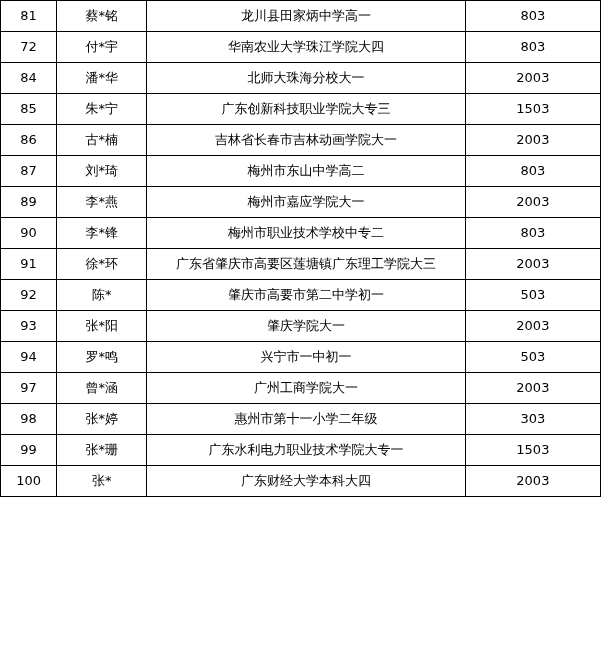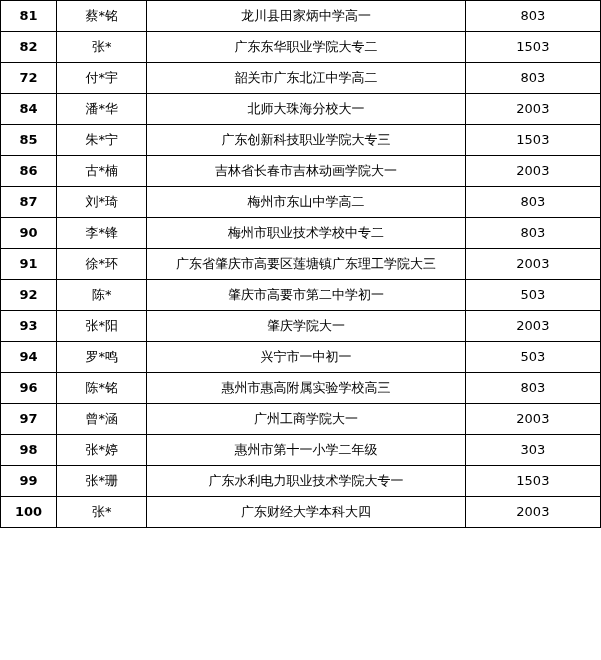--- a/index.html
+++ b/index.html
@@ -37,7 +37,6 @@
   }
   td.col-index {
     width: 56px;
-    font-weight: bold;
   }
   td.col-name {
     width: 90px;

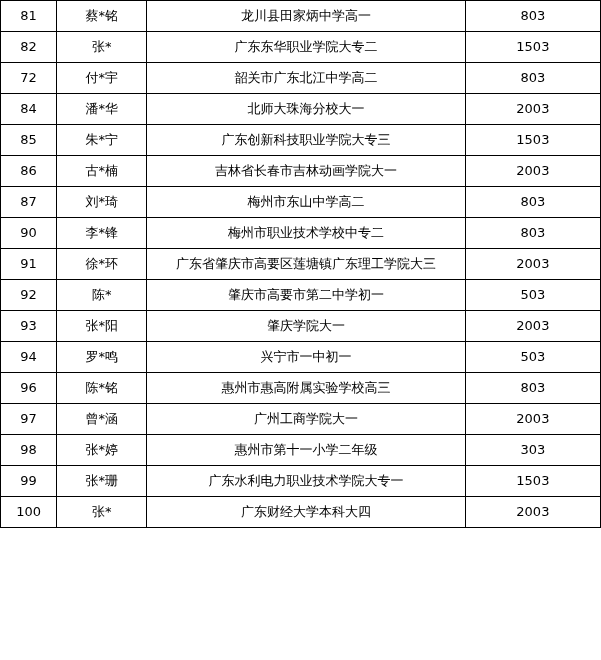--- a/index.html
+++ b/index.html
@@ -67,12 +67,6 @@
         <td class="col-name">蔡*铭</td>
         <td class="col-school">龙川县田家炳中学高一</td>
         <td class="col-score">803</td>
-      </tr>
-      <tr>
-        <td class="col-index">82</td>
-        <td class="col-name">张*</td>
-        <td class="col-school">广东东华职业学院大专二</td>
-        <td class="col-score">1503</td>
       </tr>
       <tr>
         <td class="col-index">72</td>

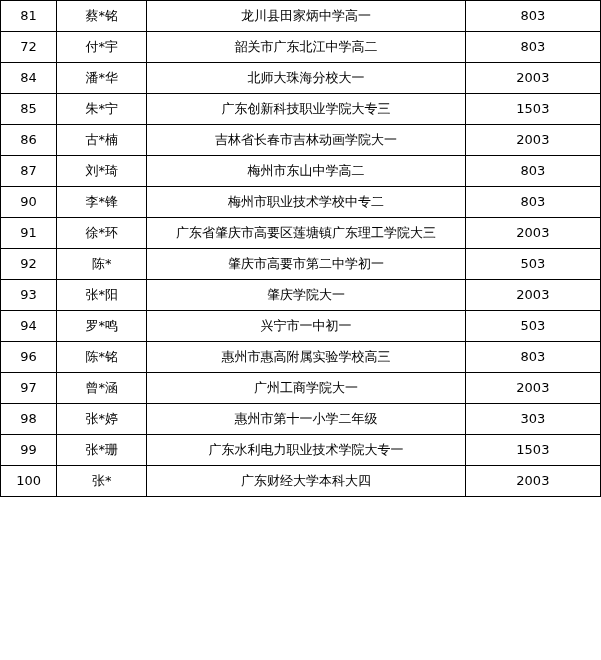--- a/index.html
+++ b/index.html
@@ -71,7 +71,7 @@
       <tr>
         <td class="col-index">72</td>
         <td class="col-name">付*宇</td>
-        <td class="col-school">韶关市广东北江中学高二</td>
+        <td class="col-school">华南农业大学珠江学院大四</td>
         <td class="col-score">803</td>
       </tr>
       <tr>

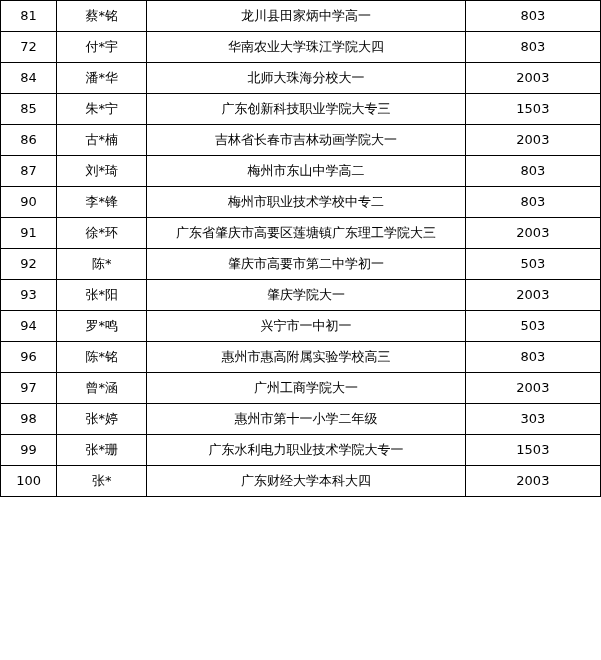--- a/index.html
+++ b/index.html
@@ -99,6 +99,12 @@
         <td class="col-score">803</td>
       </tr>
       <tr>
+        <td class="col-index">89</td>
+        <td class="col-name">李*燕</td>
+        <td class="col-school">梅州市嘉应学院大一</td>
+        <td class="col-score">2003</td>
+      </tr>
+      <tr>
         <td class="col-index">90</td>
         <td class="col-name">李*锋</td>
         <td class="col-school">梅州市职业技术学校中专二</td>

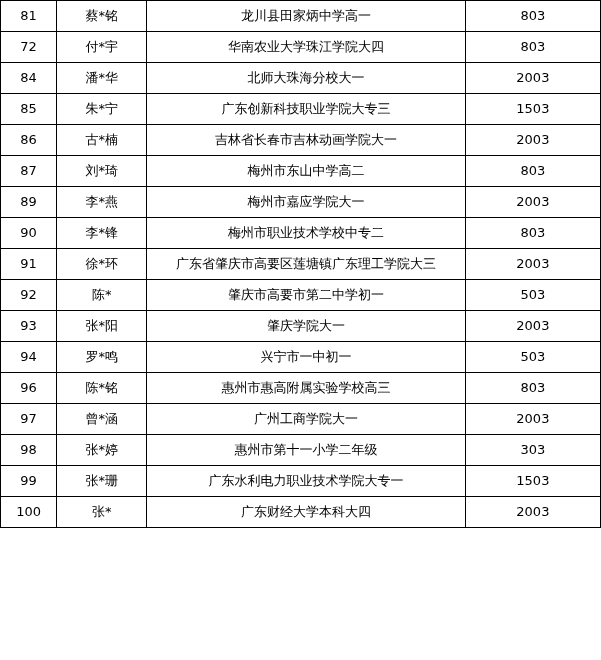--- a/index.html
+++ b/index.html
@@ -135,12 +135,6 @@
         <td class="col-score">503</td>
       </tr>
       <tr>
-        <td class="col-index">96</td>
-        <td class="col-name">陈*铭</td>
-        <td class="col-school">惠州市惠高附属实验学校高三</td>
-        <td class="col-score">803</td>
-      </tr>
-      <tr>
         <td class="col-index">97</td>
         <td class="col-name">曾*涵</td>
         <td class="col-school">广州工商学院大一</td>

